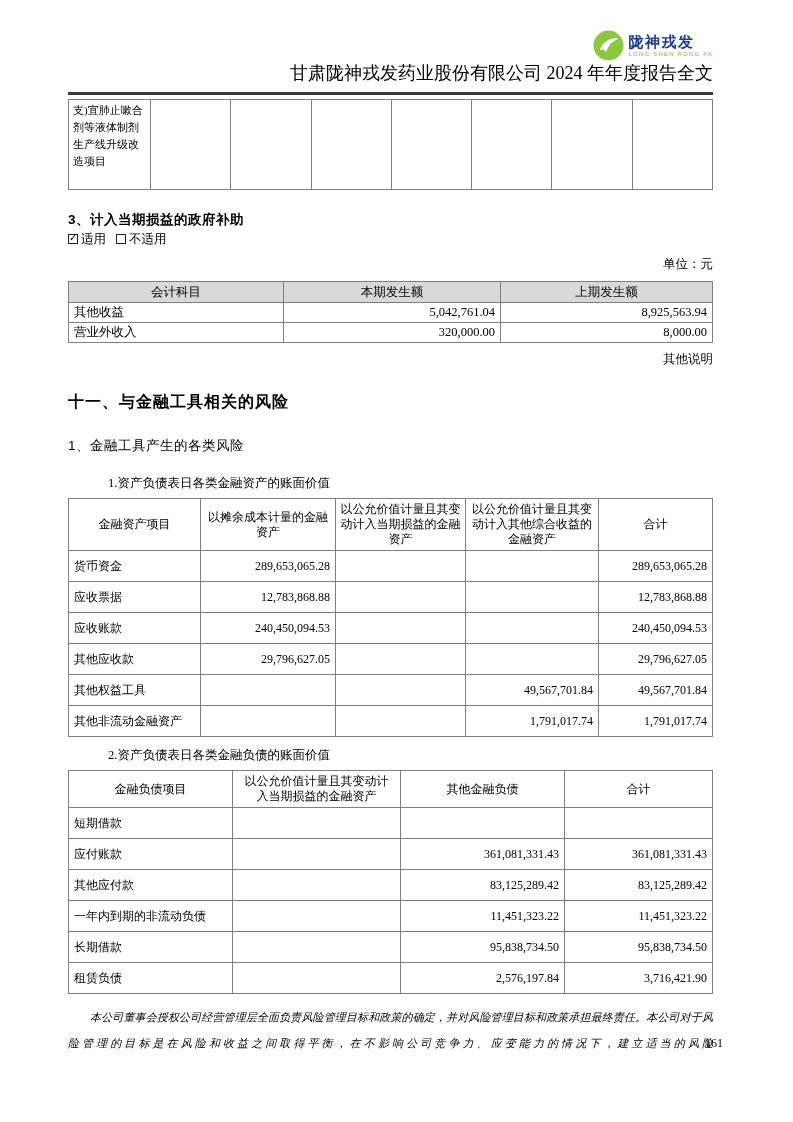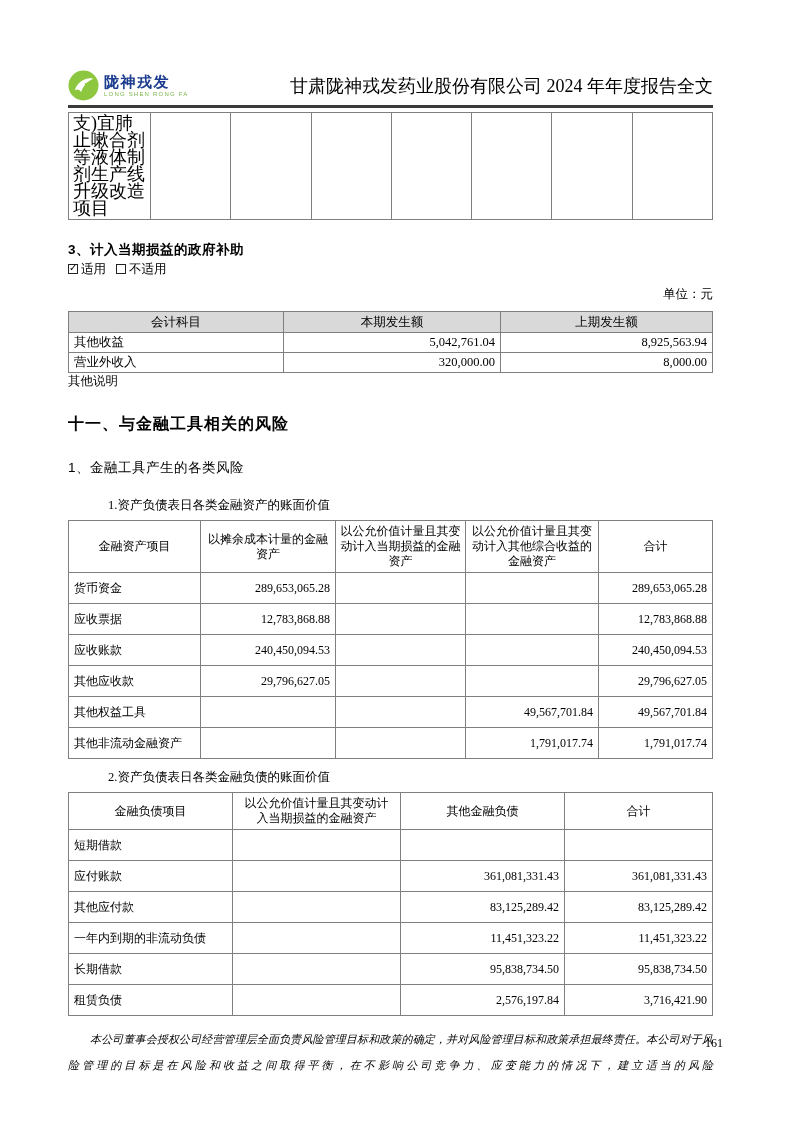--- a/index.html
+++ b/index.html
@@ -20,7 +20,7 @@
   }
 
   
-  .header { margin-top:70px; display:flex; justify-content:space-between; align-items:flex-end; }
+  .header { margin-top:30px; display:flex; justify-content:flex-start; align-items:flex-end;flex-direction:column; }
   .logo { display:flex; align-items:center; }
   .logo-mark { width:31px; height:31px; flex:0 0 auto; }
   .logo-text { margin-left:5px; line-height:1; }

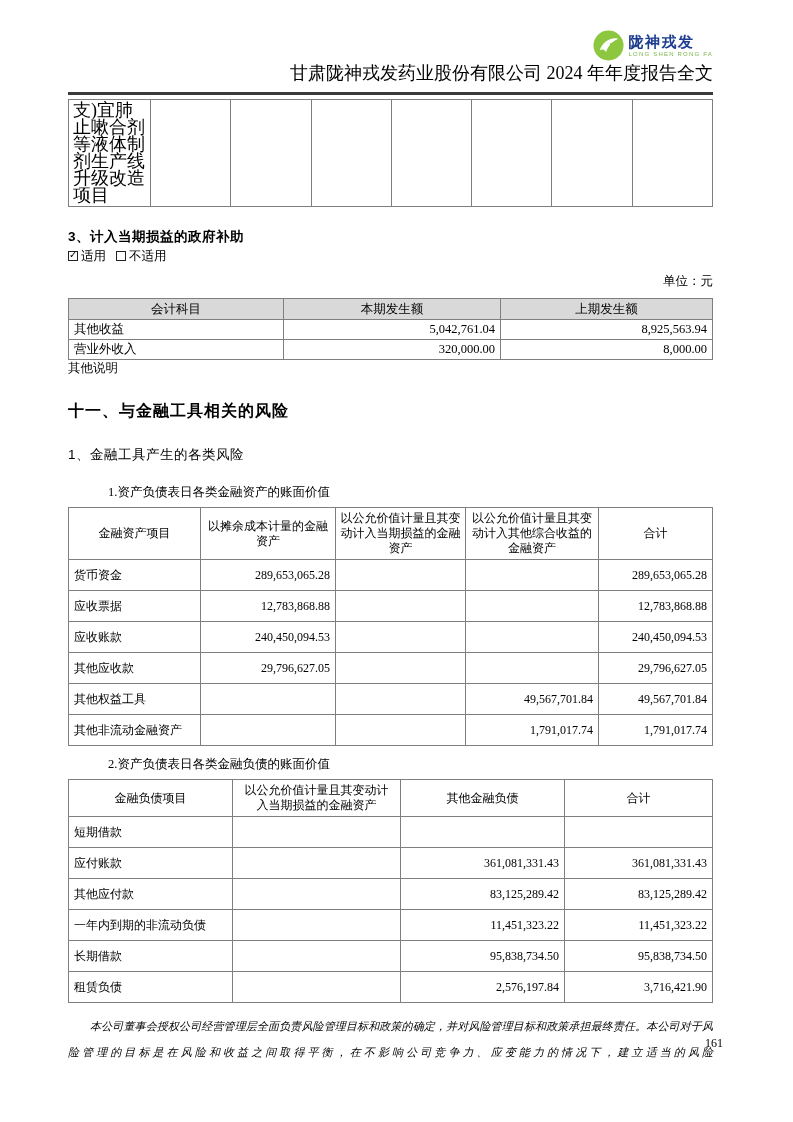--- a/index.html
+++ b/index.html
@@ -39,7 +39,7 @@
 
   
   .carry-table { margin-top:4px; }
-  .carry-table td { vertical-align:top; font-size:18px; line-height:17px; height:90px; padding:2px 4px; }
+  .carry-table td { vertical-align:top; font-size:11px; line-height:17px; height:90px; padding:2px 4px; }
 
   
   .h-level3 { margin-top:21px; font-size:13.5px; font-weight:bold; letter-spacing:0.5px; font-family:"Liberation Sans",sans-serif; }

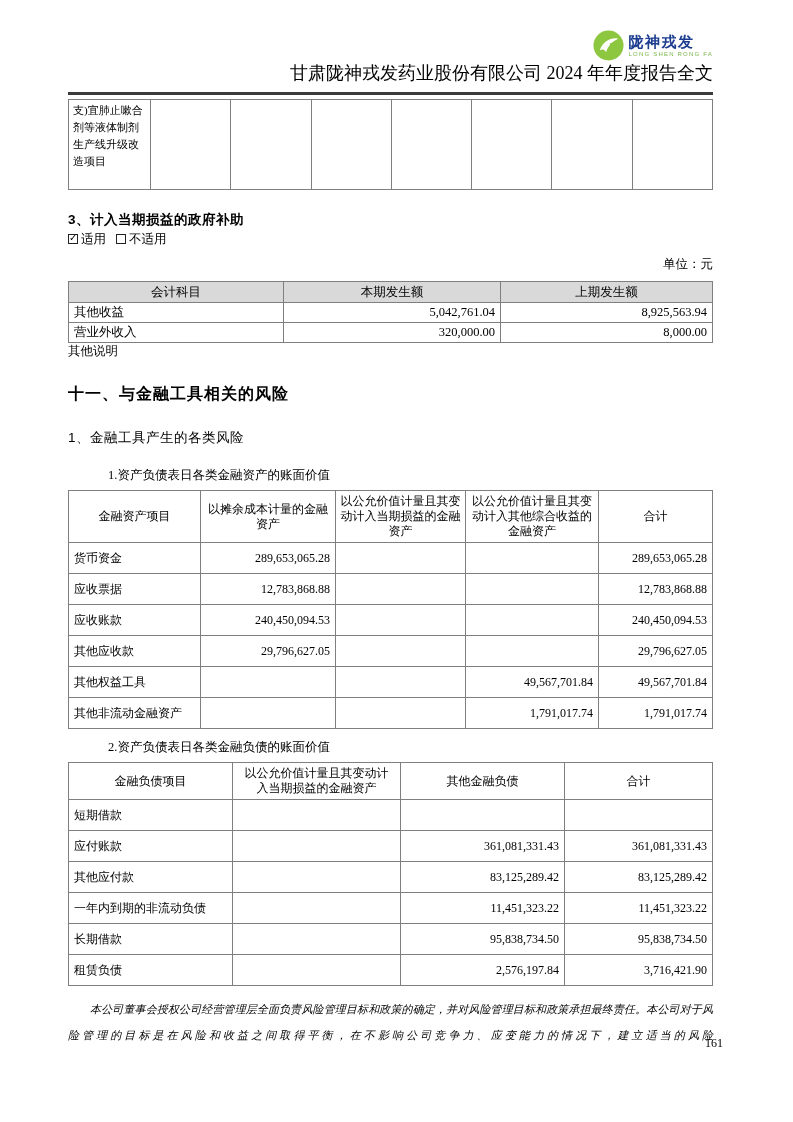--- a/index.html
+++ b/index.html
@@ -54,7 +54,7 @@
   .gov-table th { background:#d9d9d9; height:21px; font-size:12.5px; }
   .gov-table td { height:19px; font-size:12.5px; }
 
-  .other-note { font-size:12.5px; }
+  .other-note { margin-top:8px; font-size:12.5px;text-align:right; }
 
   .h-level1 { margin-top:24px; font-size:16px; font-weight:bold; letter-spacing:1px; font-family:"Liberation Sans",sans-serif; }
   .h-level2 { margin-top:24px; font-size:13.5px; font-weight:normal; letter-spacing:0.5px; font-family:"Liberation Sans",sans-serif; }

